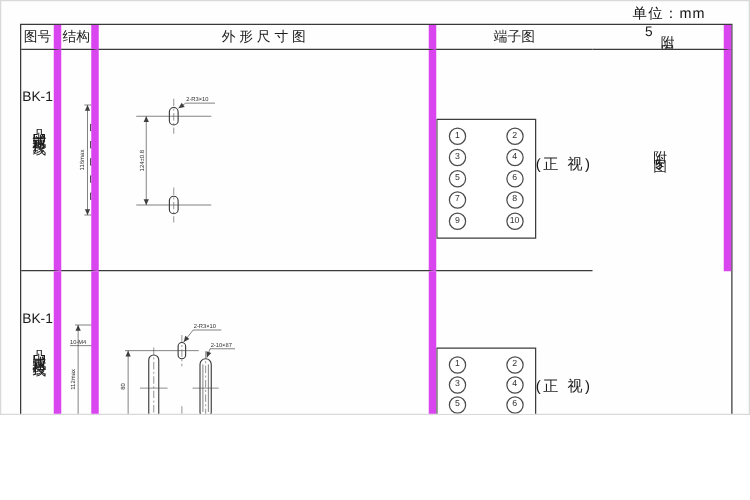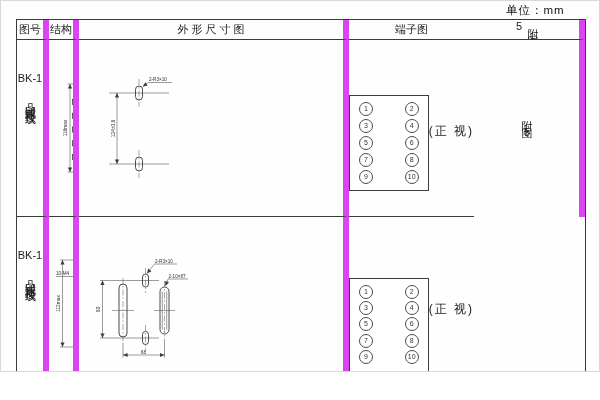--- a/index.html
+++ b/index.html
@@ -4,7 +4,7 @@
 <style>
   html,body{margin:0;padding:0;background:#fff;}
   .page{
-    position:relative;width:600px;height:372px;box-sizing:border-box;
+    position:relative;width:600px;height:332px;box-sizing:border-box;
     background:#fefefe;border:1px solid #d9d9d9;overflow:hidden;
     font-family:"Liberation Sans","DejaVu Sans",sans-serif;color:#222;
   }

